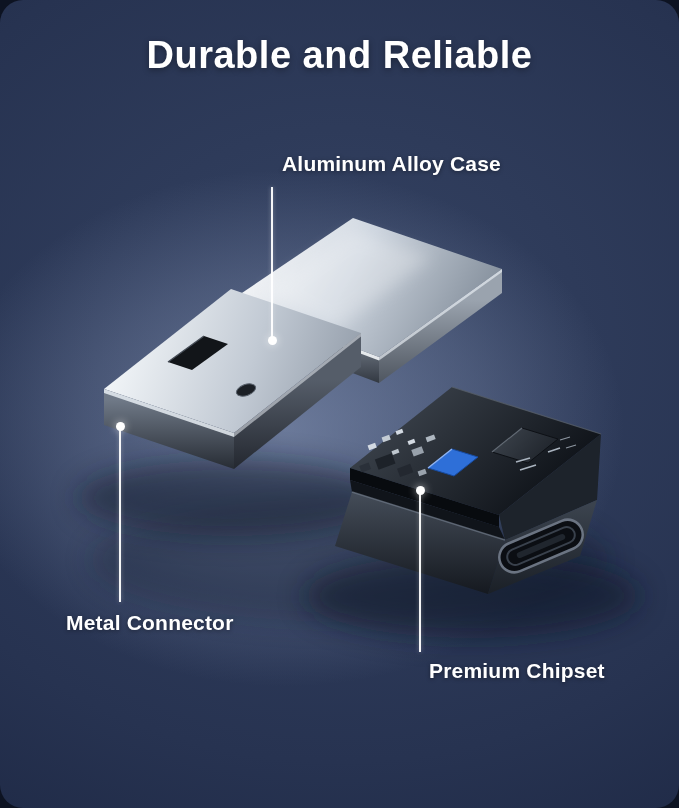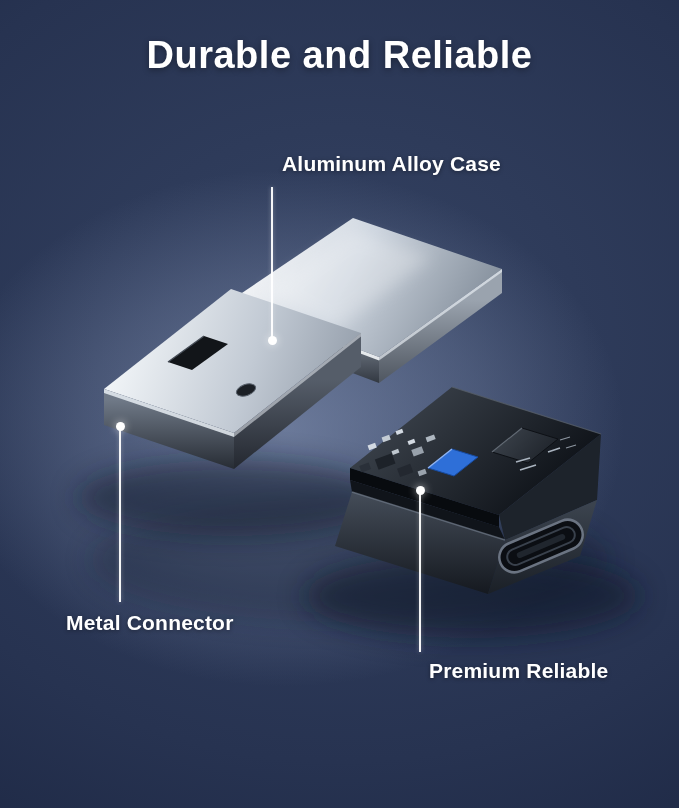--- a/index.html
+++ b/index.html
@@ -11,6 +11,7 @@
     background:
       radial-gradient(ellipse 78% 50% at 42% 53%, rgba(142,157,190,0.62) 0%, rgba(142,157,190,0.28) 38%, rgba(142,157,190,0) 64%),
       radial-gradient(ellipse 130% 95% at 50% 42%, #354363 0%, #273351 55%, #16203b 100%);
+    border-radius: 23px;
   }
   .title{
     position:absolute;

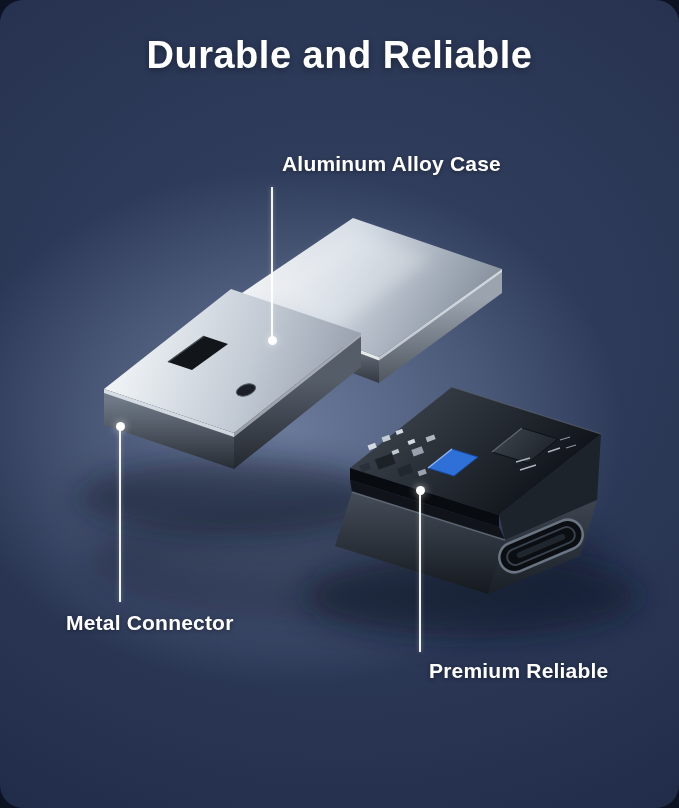--- a/index.html
+++ b/index.html
@@ -209,7 +209,7 @@
   </div>
 
   <div>
-    <span class="callout-label label-chipset">Premium Reliable</span>
+    <span class="callout-label label-chipset">Premium Chipset</span>
     <div class="callout-line line-chipset"></div>
     <div class="callout-dot dot-chipset"></div>
   </div>

